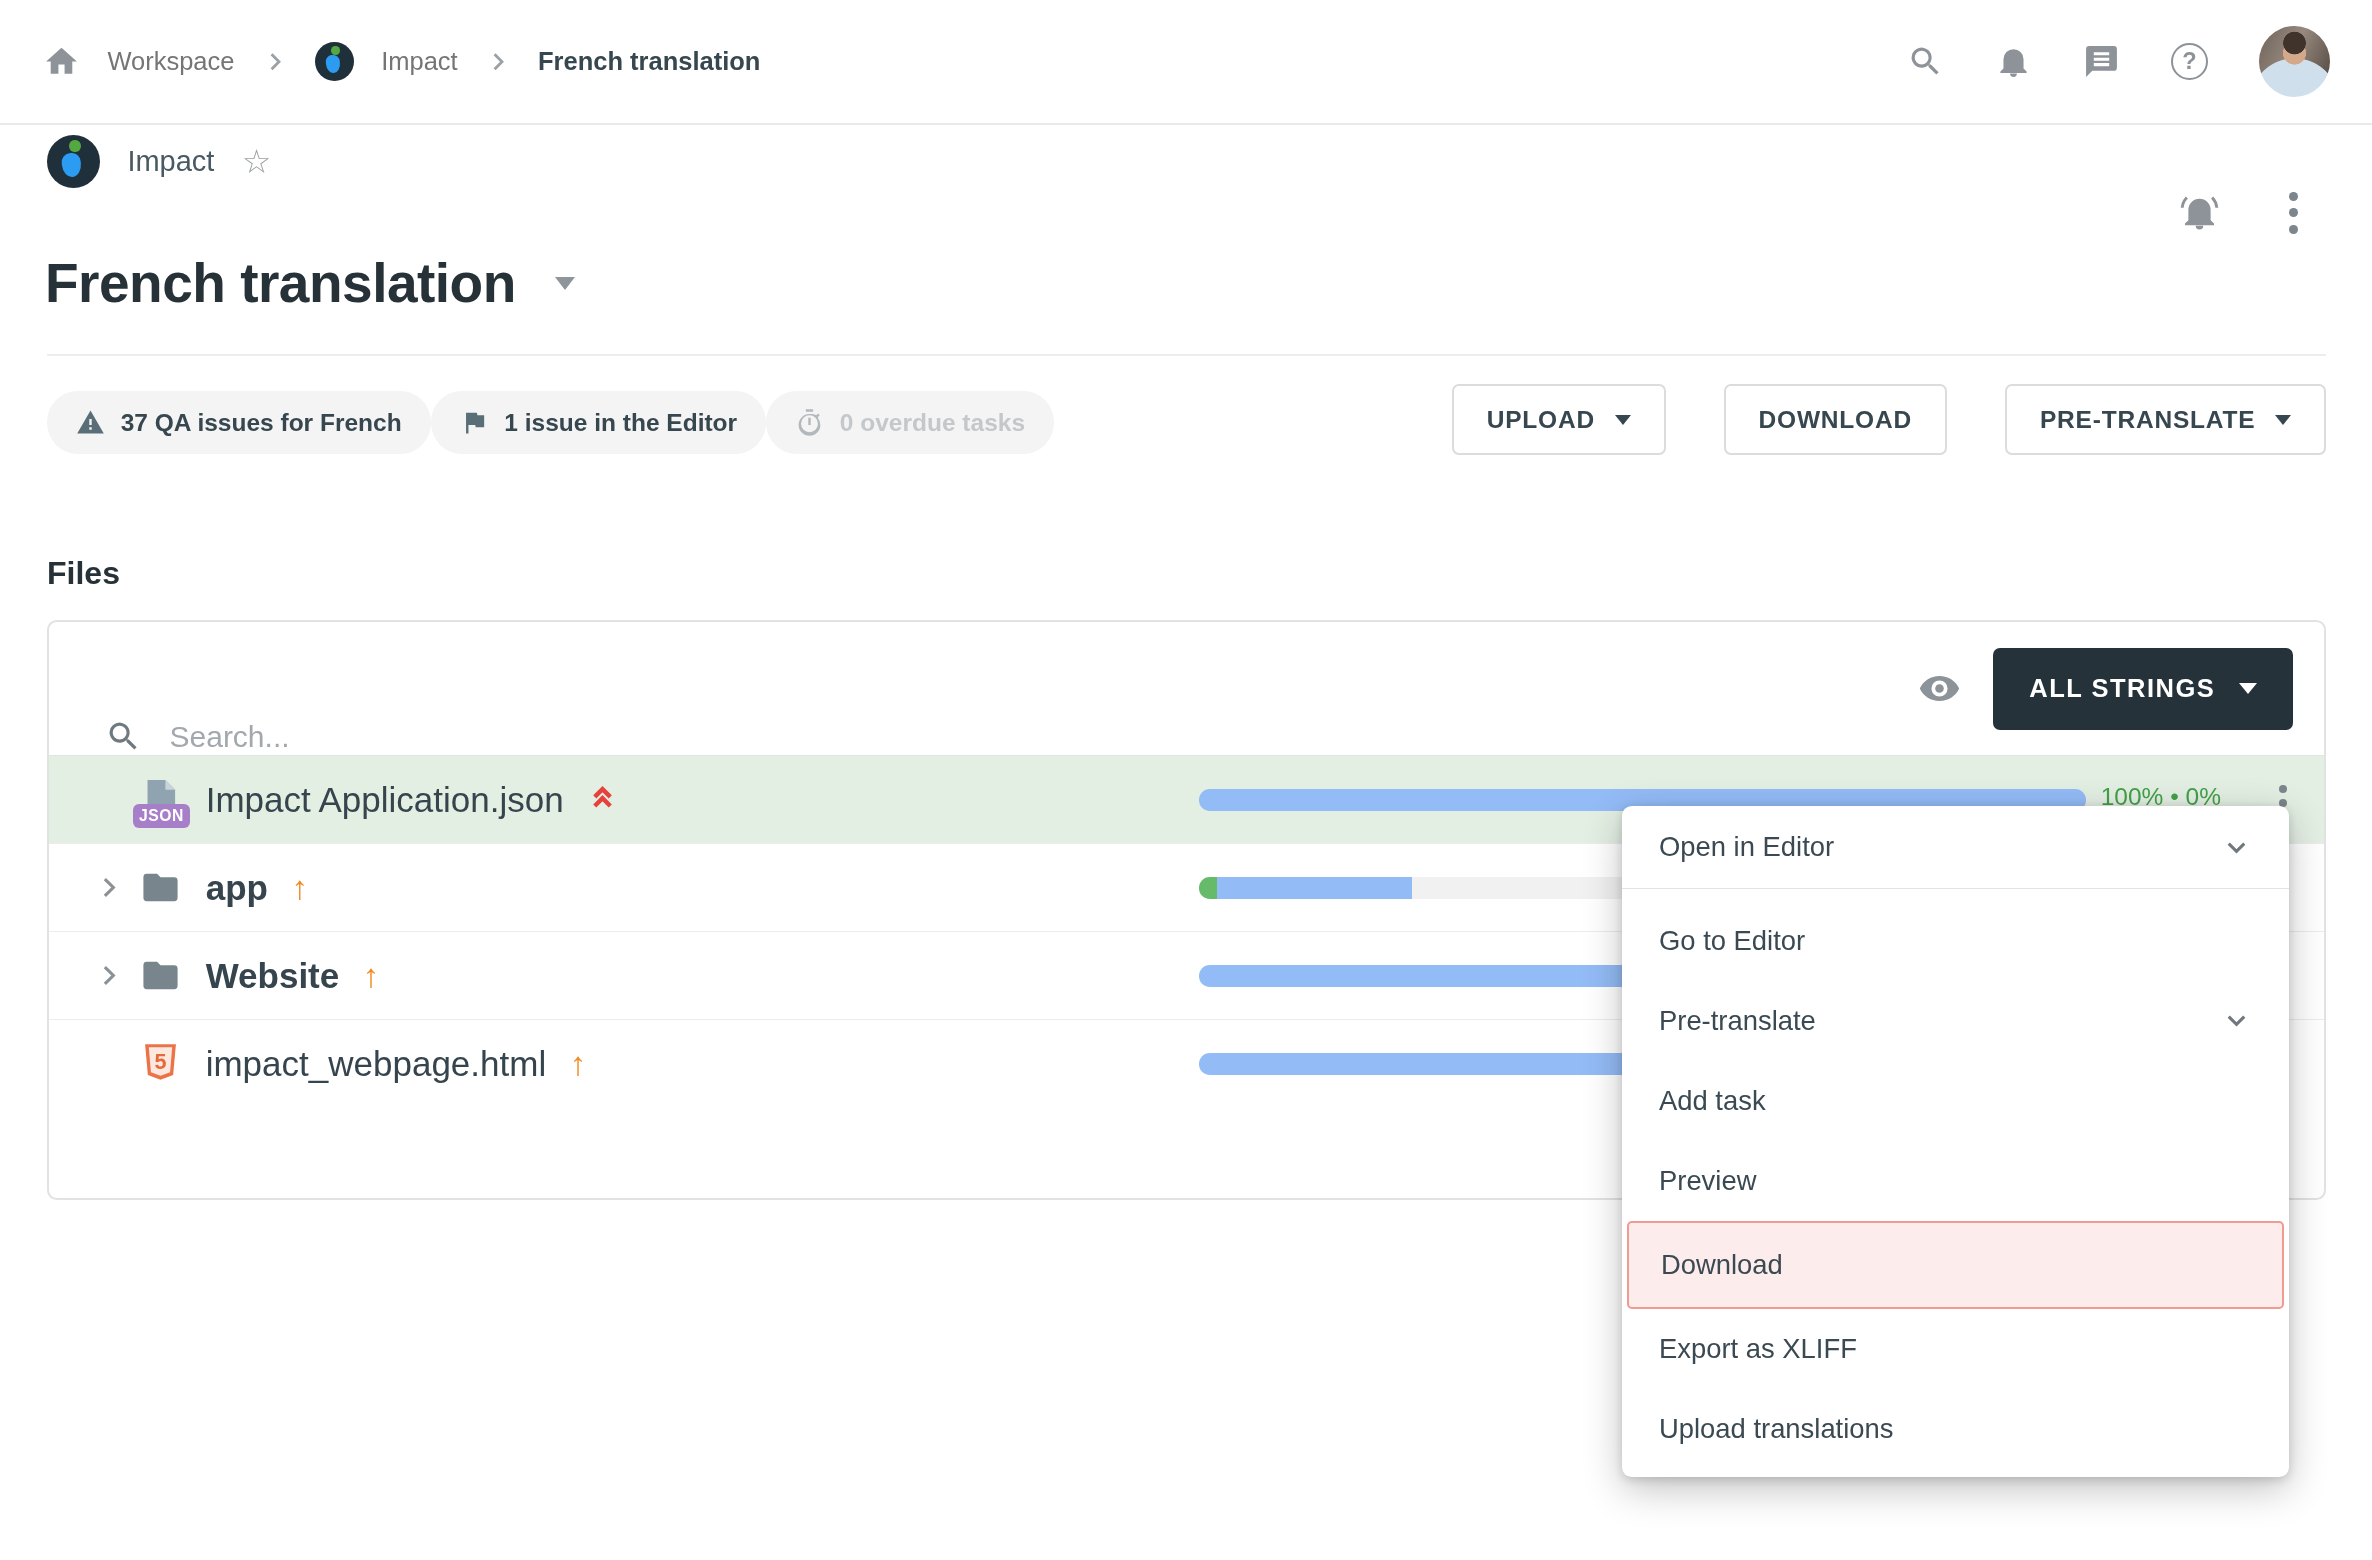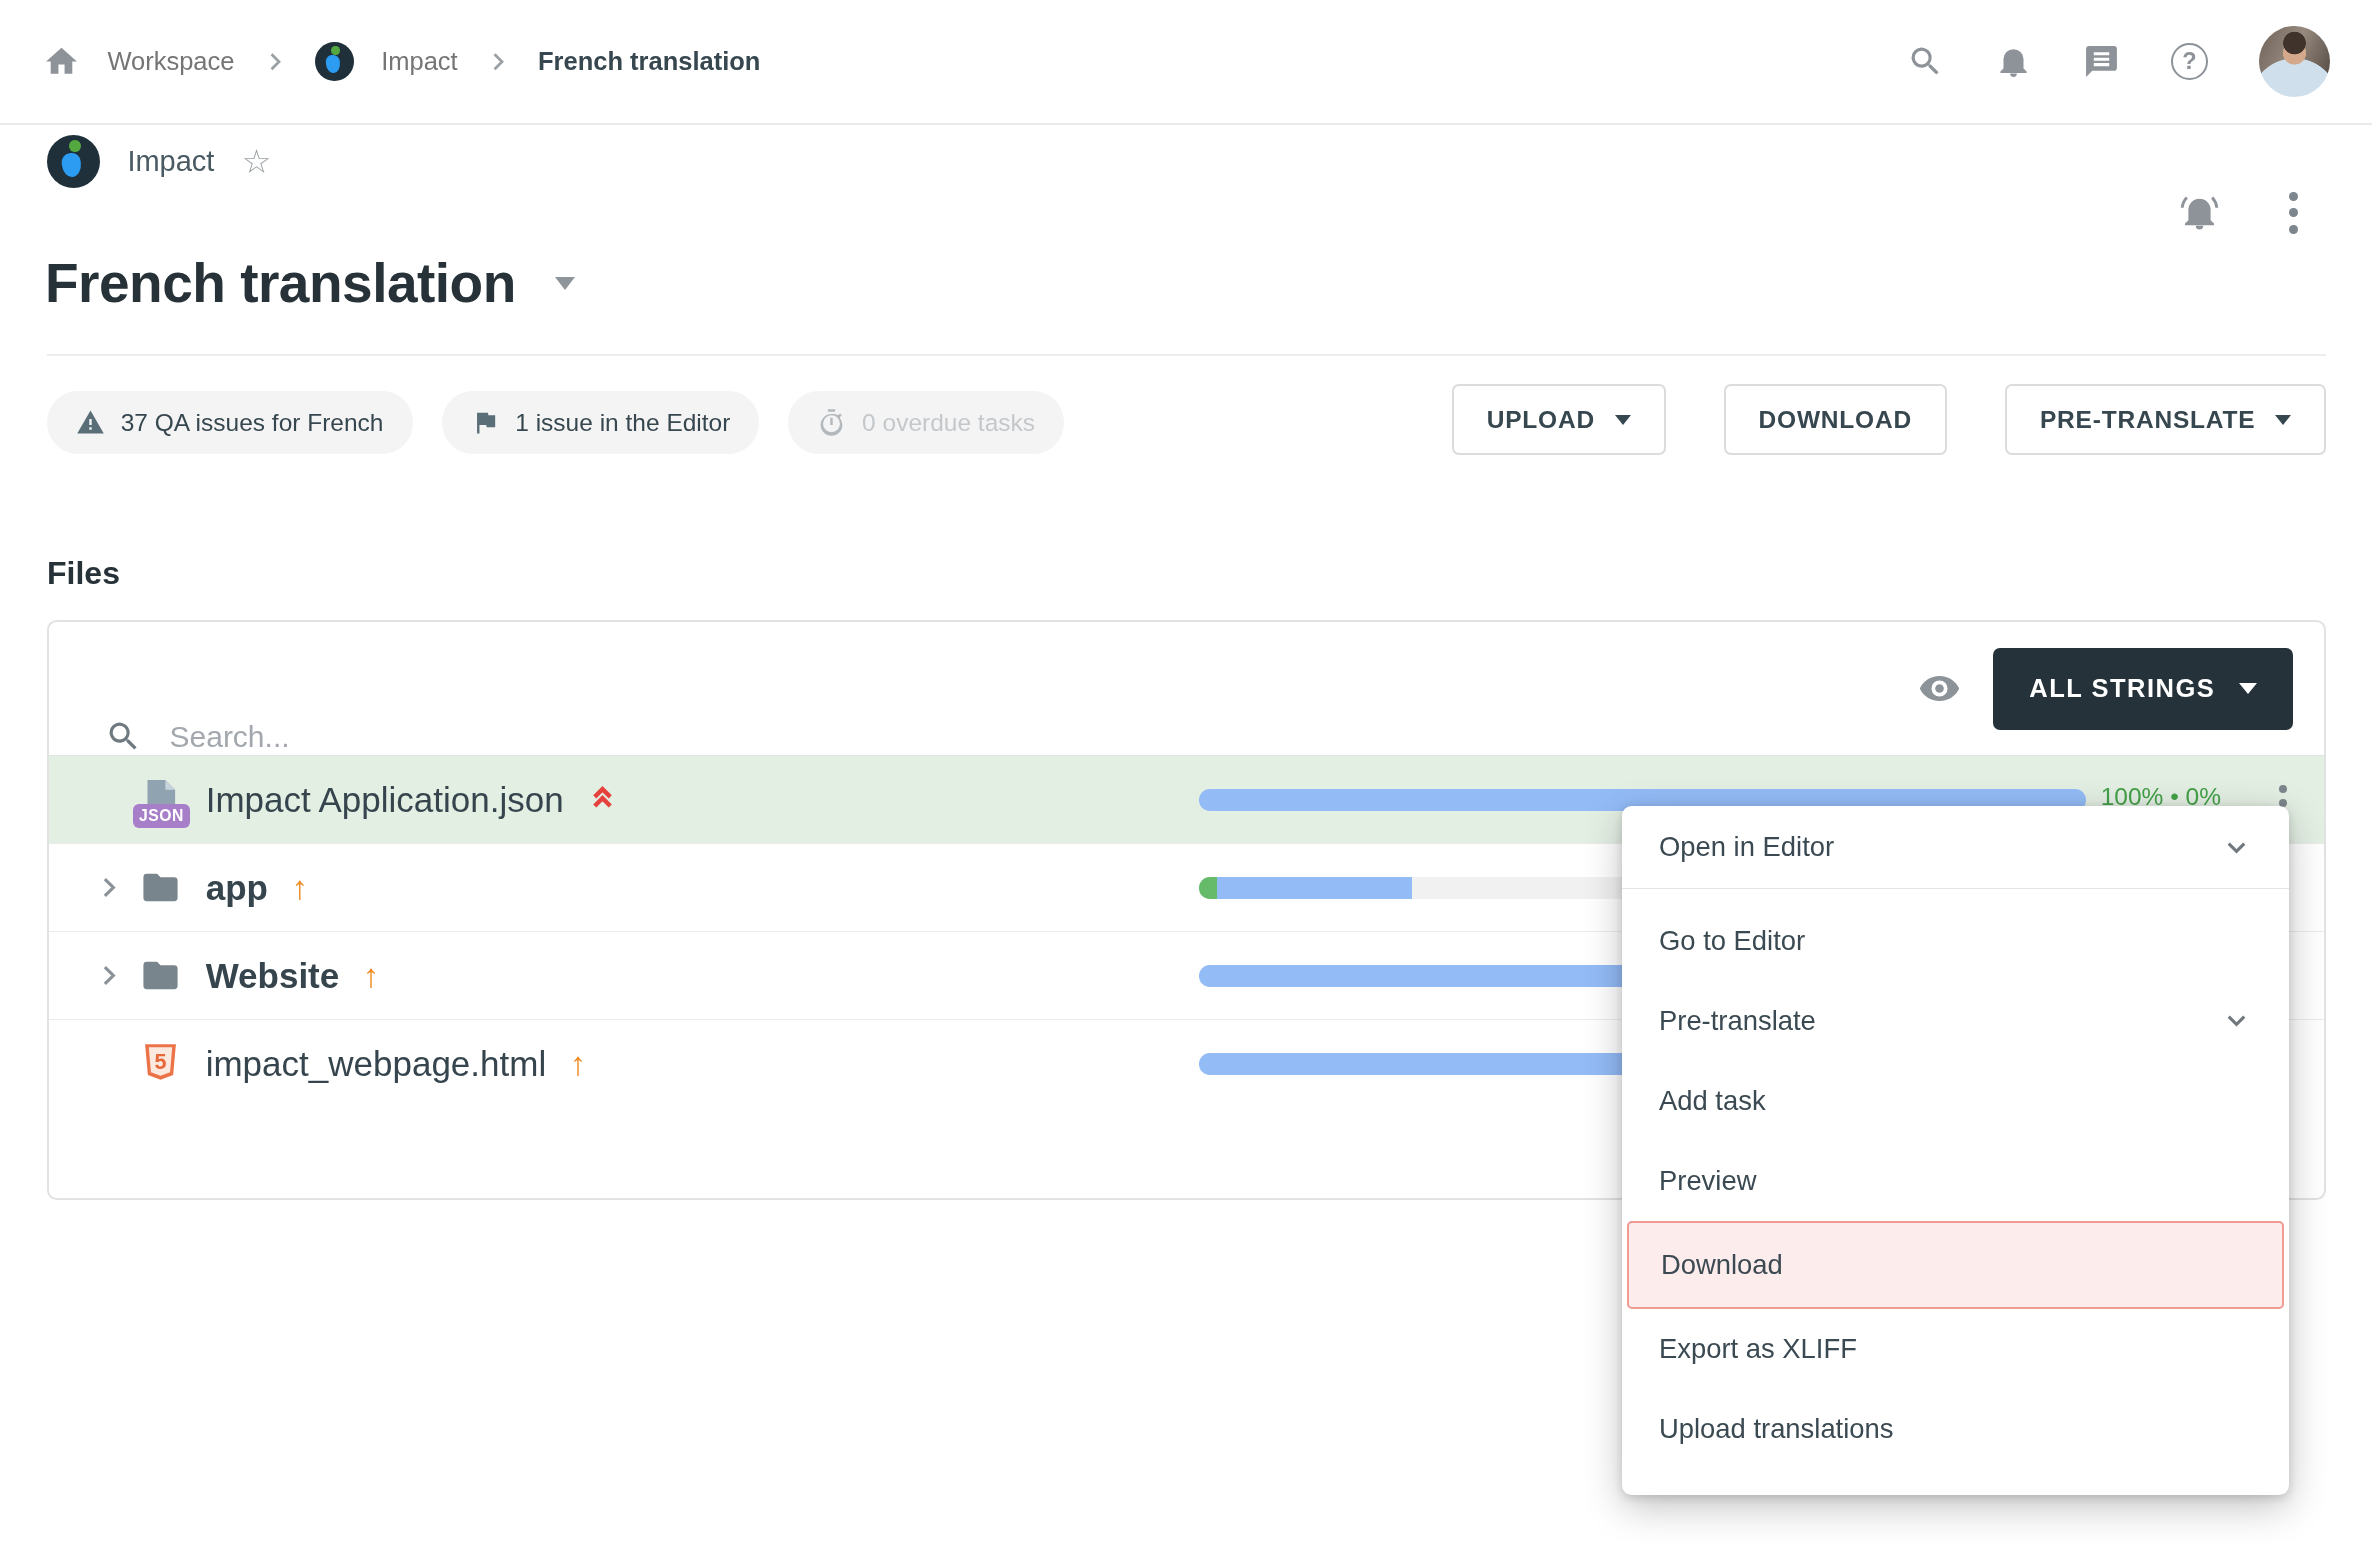--- a/index.html
+++ b/index.html
@@ -56,7 +56,7 @@
   .page-divider{position:absolute;left:47px;right:47px;top:354px;height:2px;background:#ededed;}
 
   
-  .chips{position:absolute;left:47px;top:391px;display:flex;gap:29px;}
+  .chips{position:absolute;left:47px;top:391px;display:flex;font-weight:bold;}
   .chip{height:63px;border-radius:31px;background:#f4f4f4;display:flex;align-items:center;
     gap:15.7px;padding:0 29px;font-size:24.5px;color:#37474f;}
   .chip svg{width:29px;height:29px;fill:#5a6e78;}

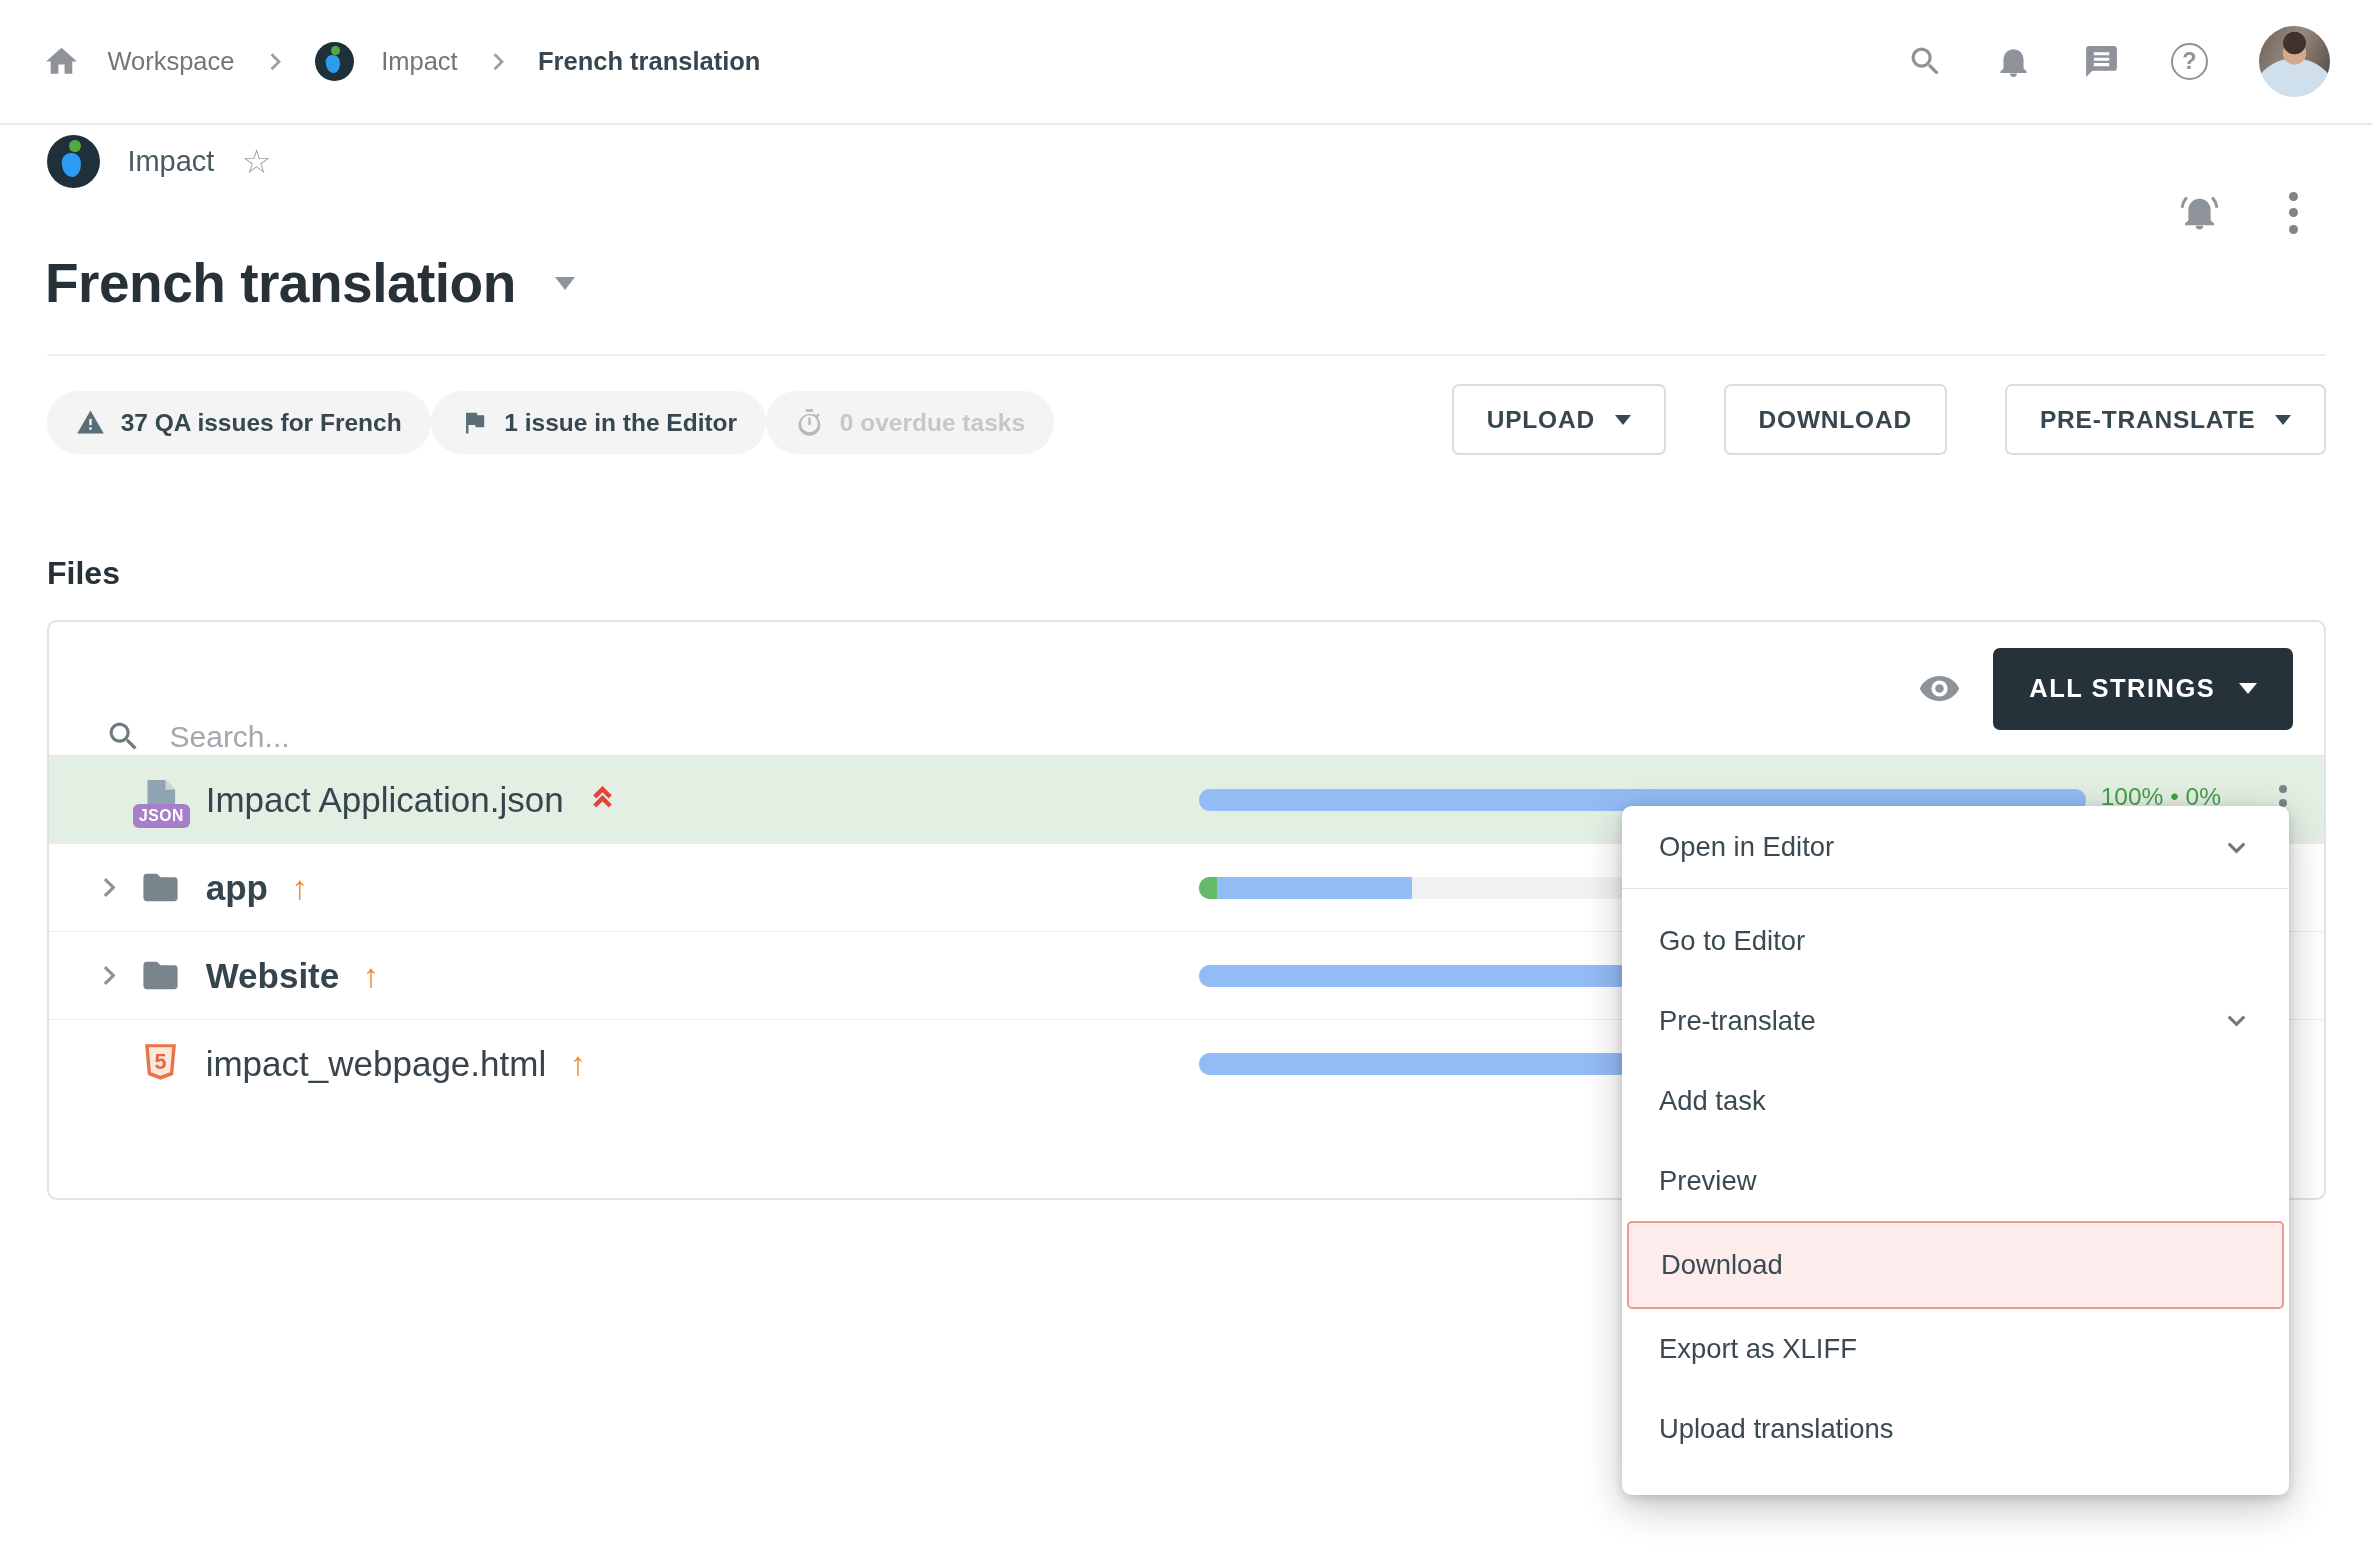--- a/index.html
+++ b/index.html
@@ -117,7 +117,7 @@
 
   
   .ctx-menu{position:absolute;left:1622px;top:806px;width:667px;background:#fff;border-radius:9.8px;
-    box-shadow:0 11.8px 39px rgba(0,0,0,.24),0 2.9px 9.8px rgba(0,0,0,.14);z-index:50;padding-bottom:26px;}
+    box-shadow:0 11.8px 39px rgba(0,0,0,.24),0 2.9px 9.8px rgba(0,0,0,.14);z-index:50;padding-bottom:8px;}
   .ctx-item{height:80px;display:flex;align-items:center;justify-content:space-between;
     padding:0 37px;font-size:27.4px;color:#3b4a52;}
   .ctx-item.first{height:82px;}

